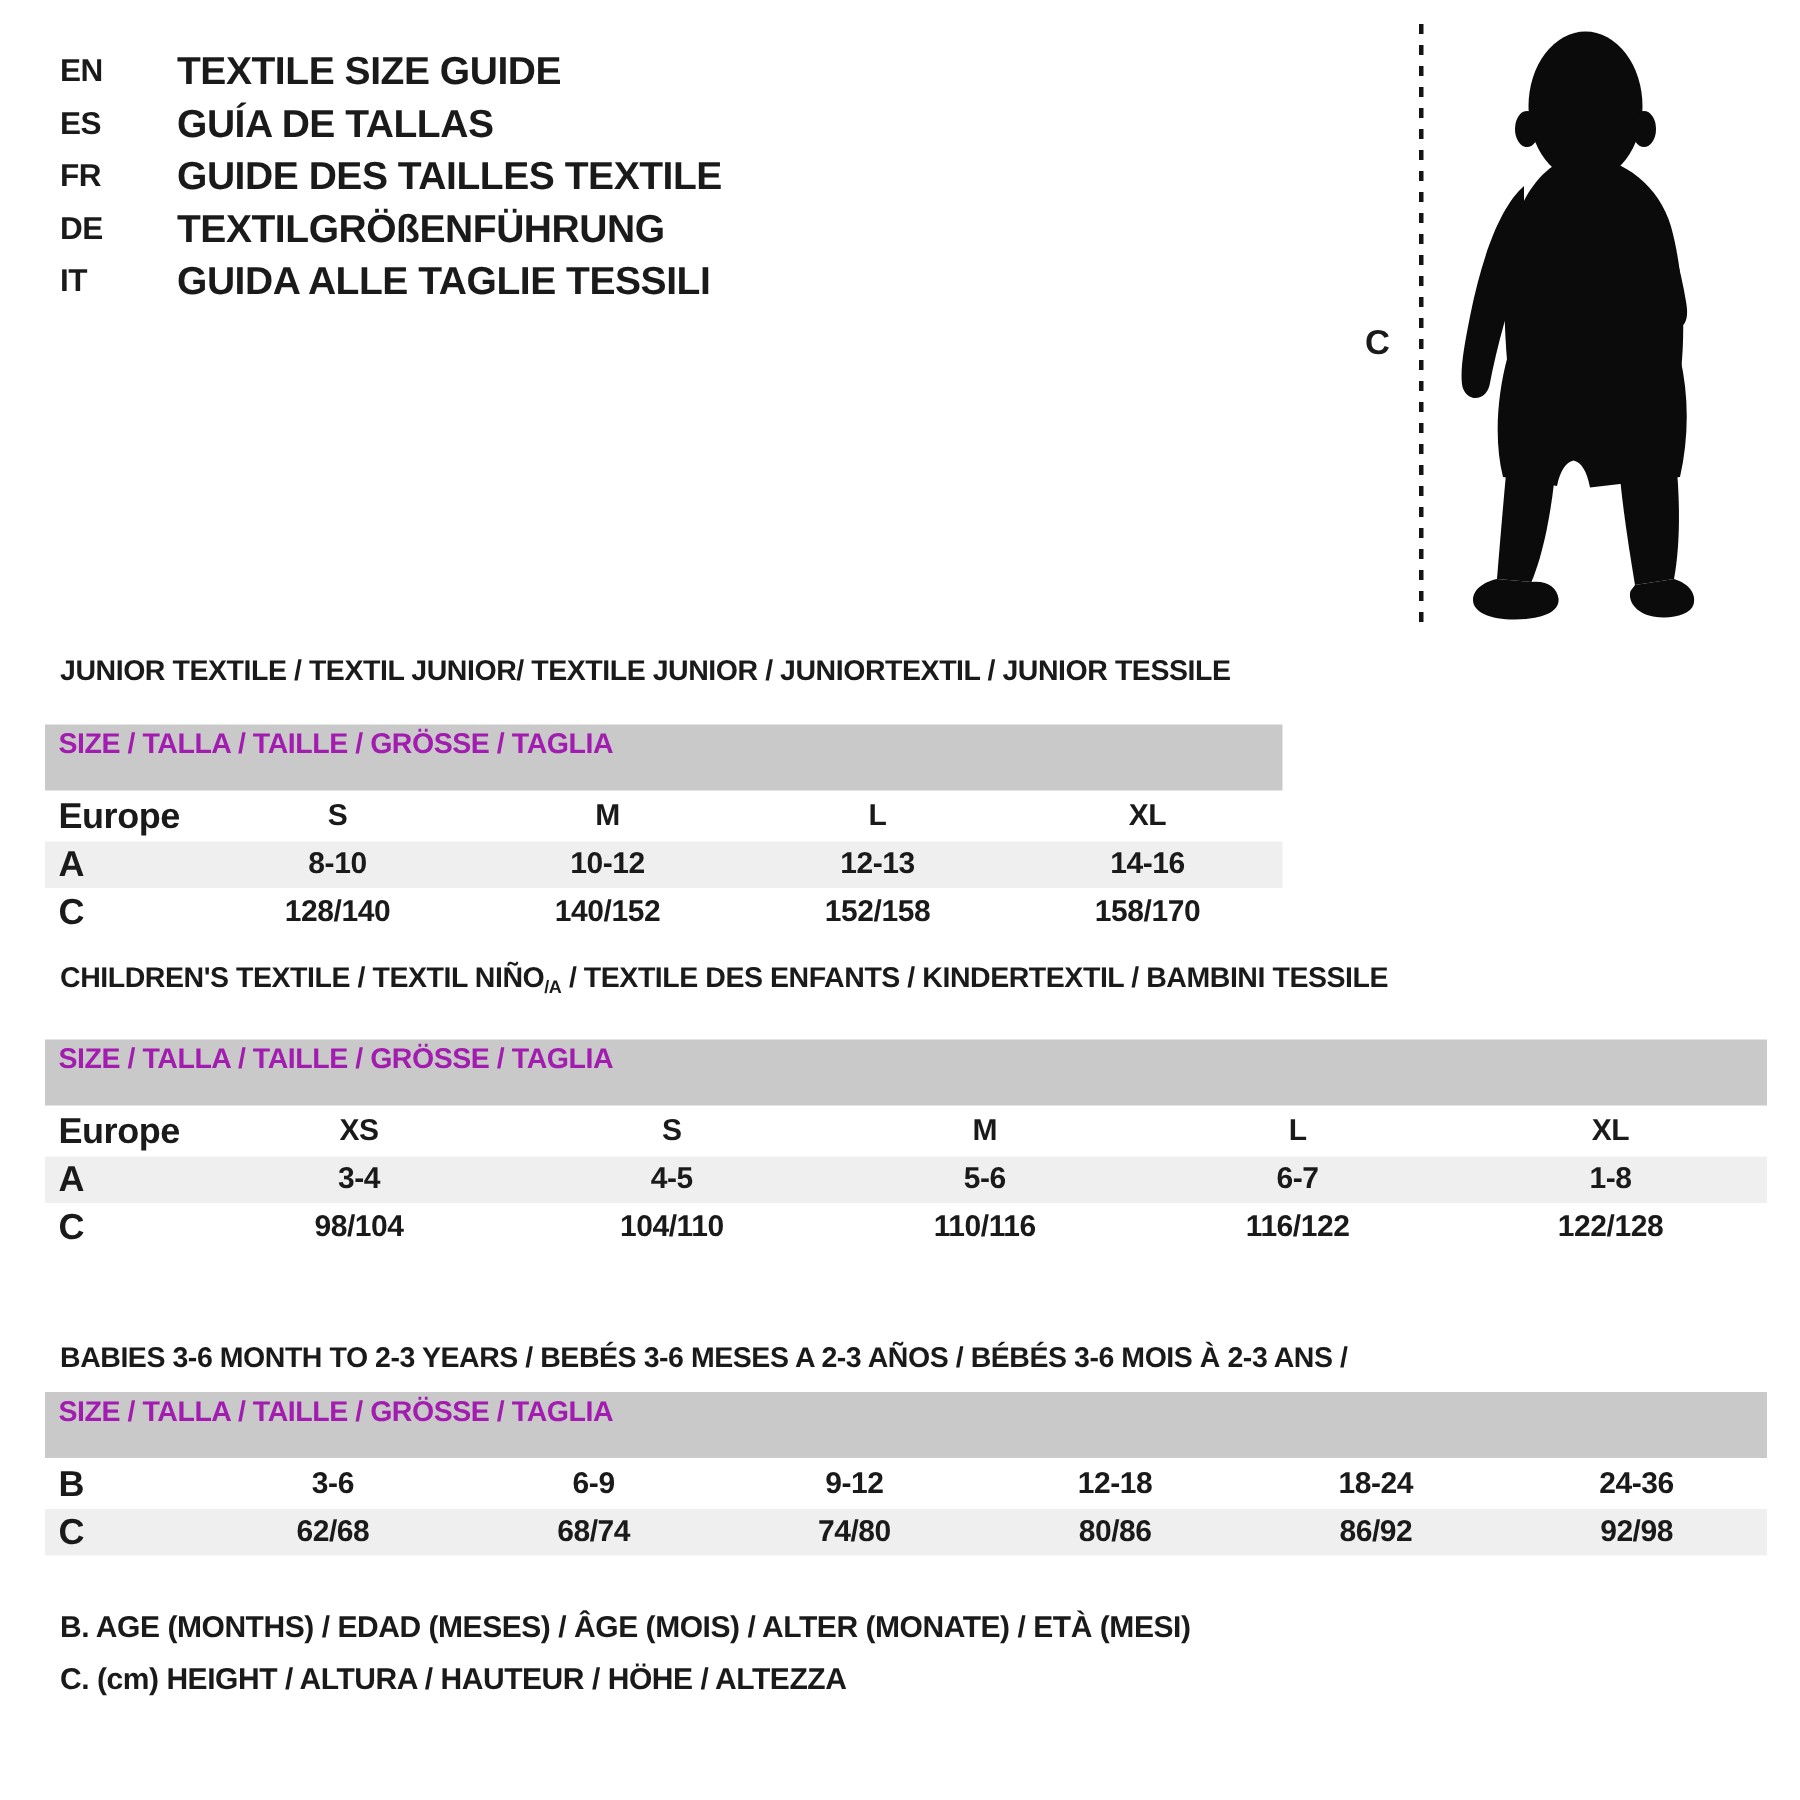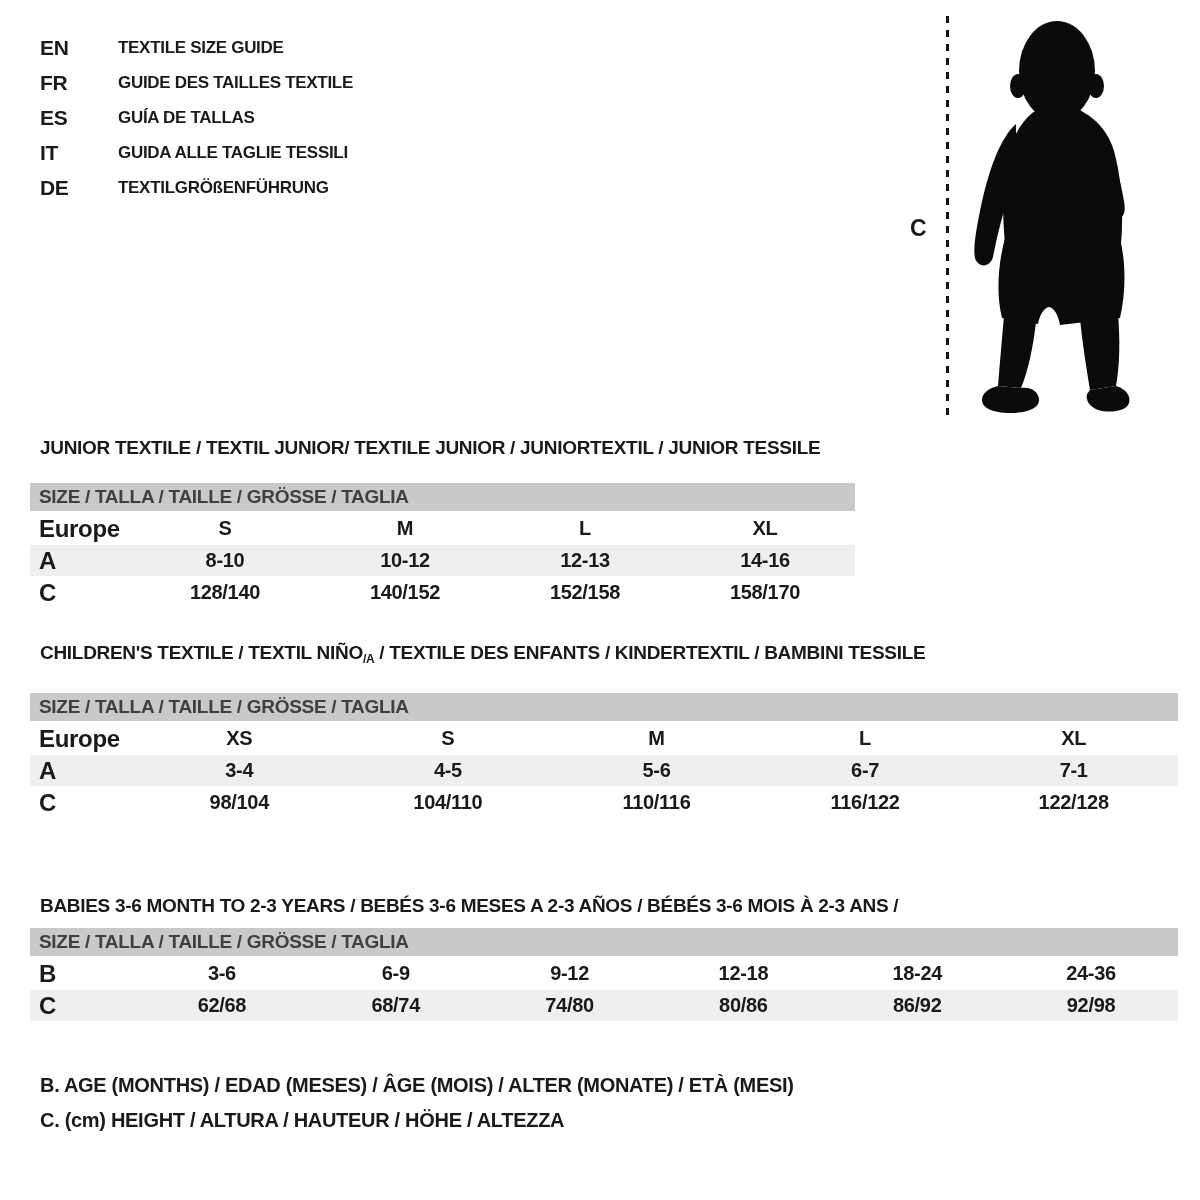--- a/index.html
+++ b/index.html
@@ -15,7 +15,7 @@
   .lang-list{position:absolute;left:40px;top:30px;}
   .lang-row{display:flex;height:35px;align-items:center;}
   .lang-code{width:78px;font-size:21px;font-weight:bold;letter-spacing:-0.3px;}
-  .lang-label{font-size:17px;font-weight:bold;letter-spacing:-0.3px;white-space:nowrap;}
+  .lang-label{font-size:26px;font-weight:bold;letter-spacing:-0.3px;white-space:nowrap;}
   
   .figure{position:absolute;left:900px;top:10px;width:260px;height:415px;}
   .measure-line{

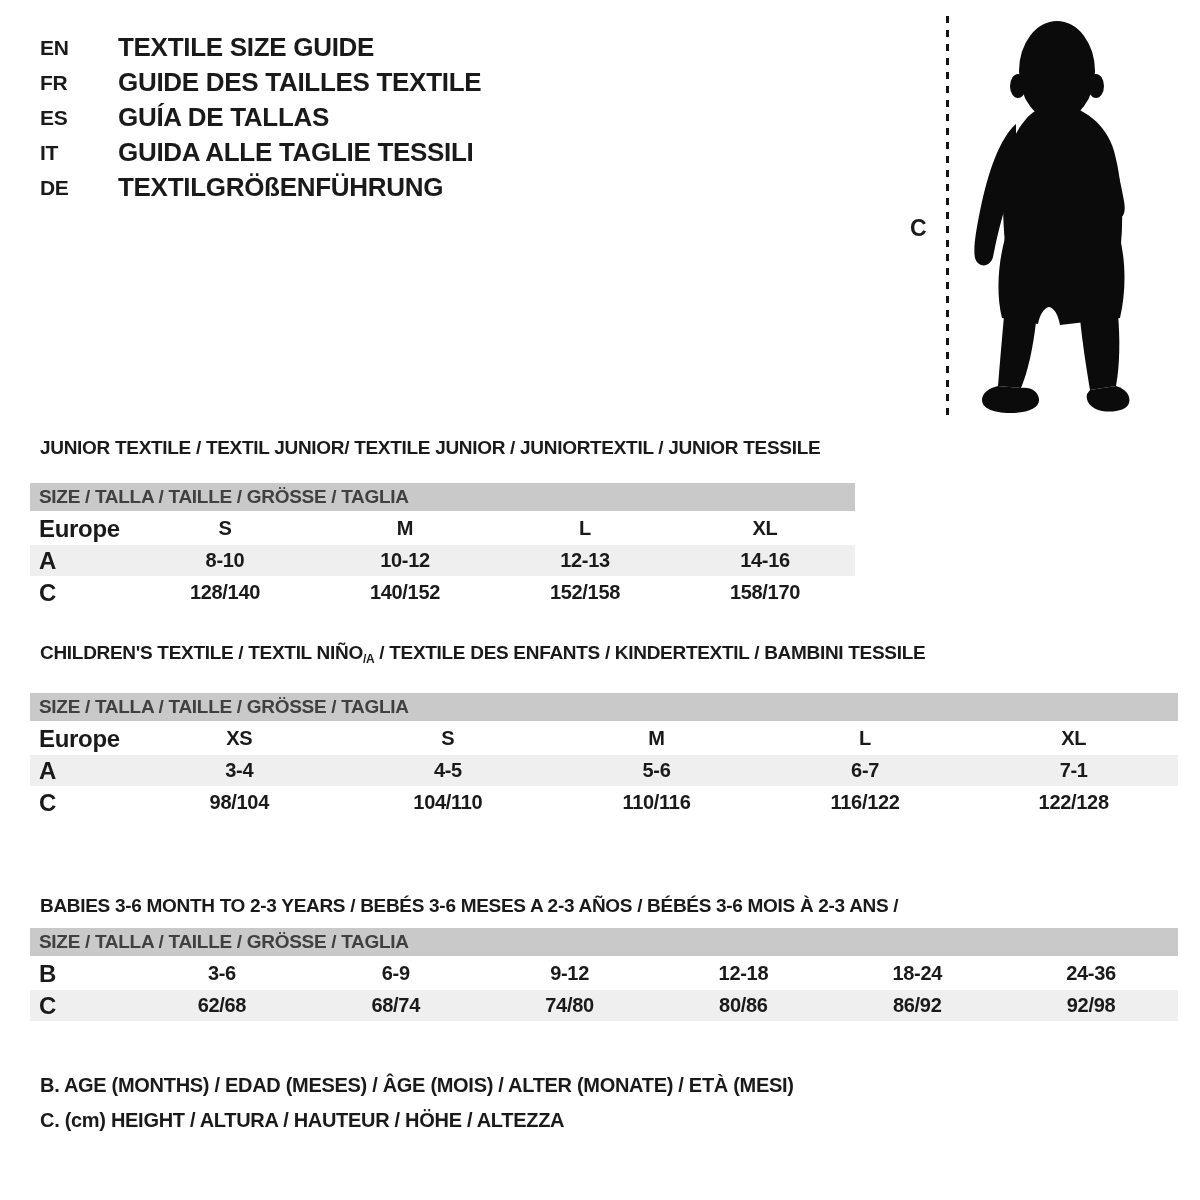--- a/index.html
+++ b/index.html
@@ -56,12 +56,12 @@
       <span class="lang-label">TEXTILE SIZE GUIDE</span>
     </div>
     <div class="lang-row">
+      <span class="lang-code">ES</span>
+      <span class="lang-label">GUÍA DE TALLAS</span>
+    </div>
+    <div class="lang-row">
       <span class="lang-code">FR</span>
       <span class="lang-label">GUIDE DES TAILLES TEXTILE</span>
-    </div>
-    <div class="lang-row">
-      <span class="lang-code">ES</span>
-      <span class="lang-label">GUÍA DE TALLAS</span>
     </div>
     <div class="lang-row">
       <span class="lang-code">IT</span>

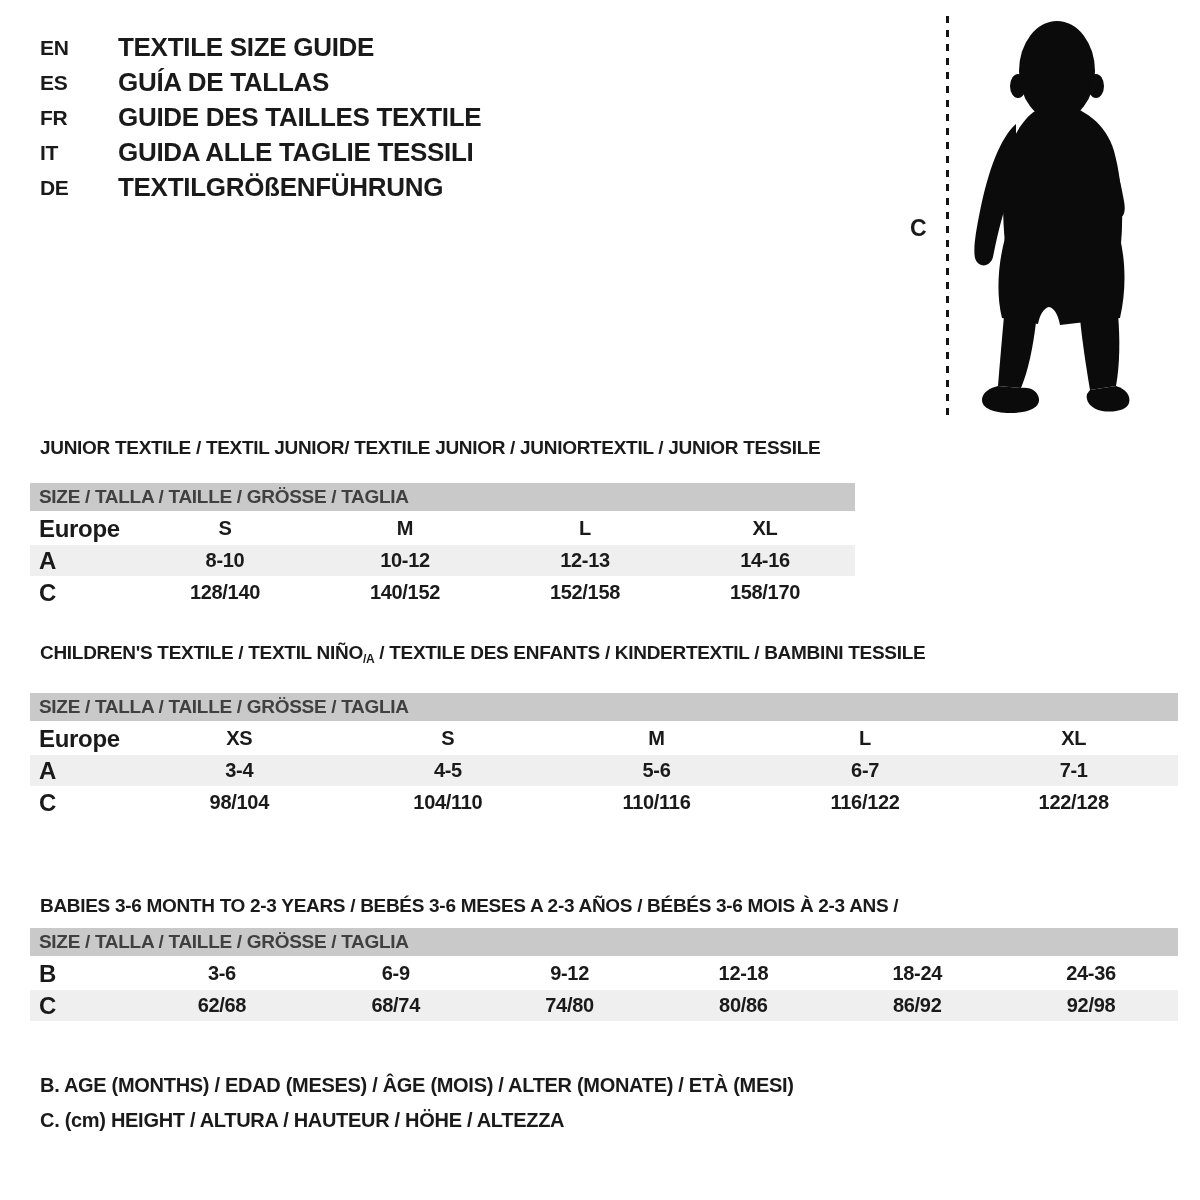--- a/index.html
+++ b/index.html
@@ -64,12 +64,12 @@
       <span class="lang-label">GUIDE DES TAILLES TEXTILE</span>
     </div>
     <div class="lang-row">
+      <span class="lang-code">DE</span>
+      <span class="lang-label">TEXTILGRÖßENFÜHRUNG</span>
+    </div>
+    <div class="lang-row">
       <span class="lang-code">IT</span>
       <span class="lang-label">GUIDA ALLE TAGLIE TESSILI</span>
-    </div>
-    <div class="lang-row">
-      <span class="lang-code">DE</span>
-      <span class="lang-label">TEXTILGRÖßENFÜHRUNG</span>
     </div>
   </div>
 

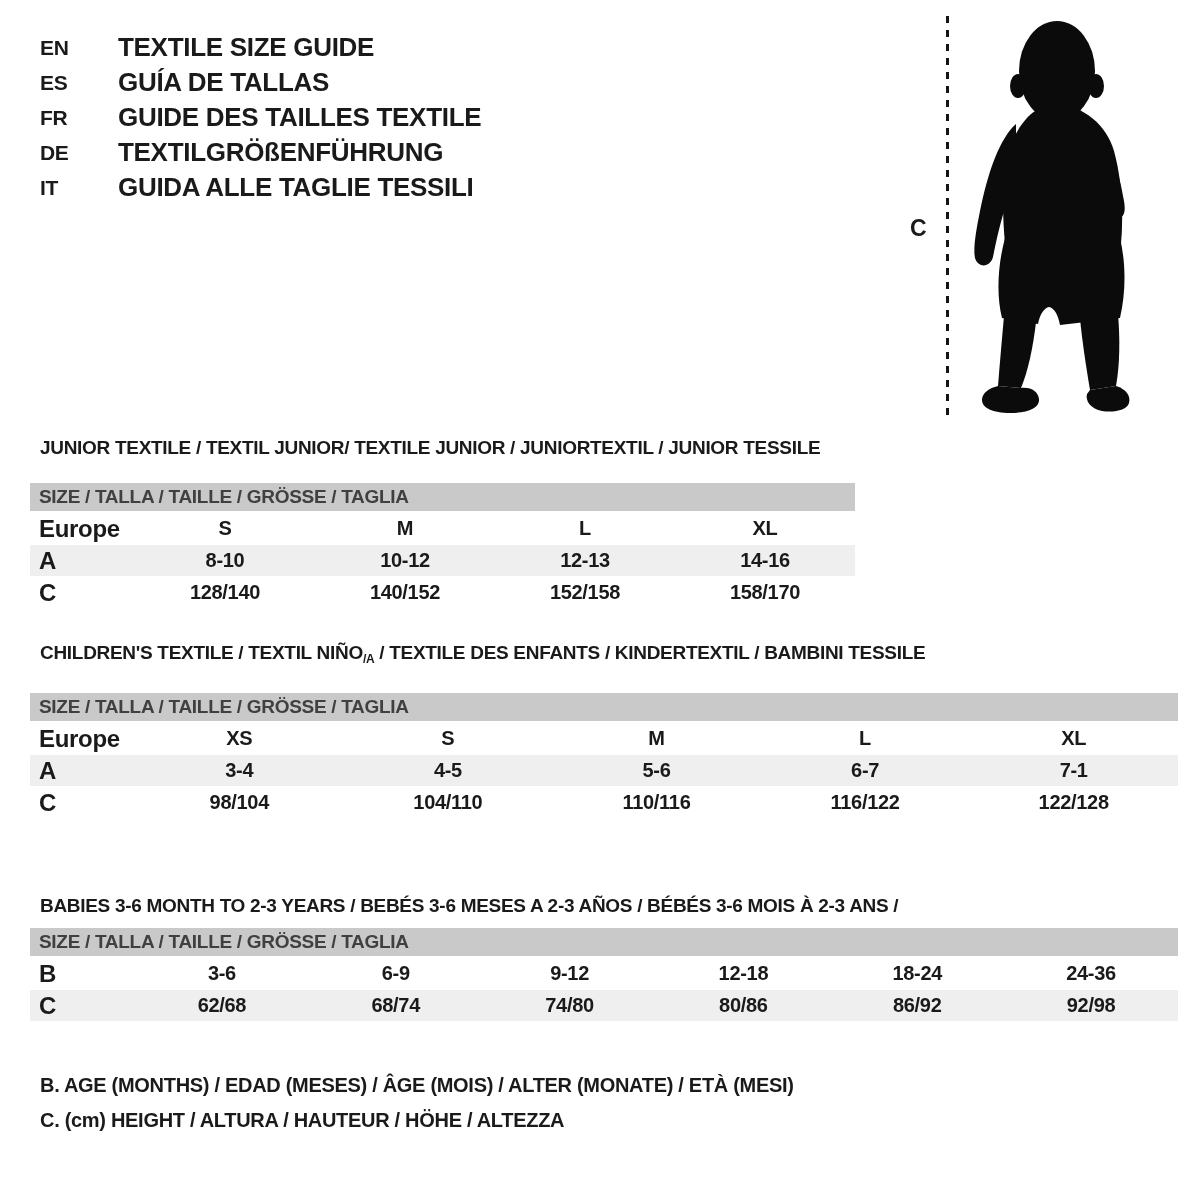--- a/index.html
+++ b/index.html
@@ -32,8 +32,8 @@
   .section-title sub{font-size:12px;vertical-align:-4px;font-weight:bold;}
   .size-table{position:absolute;left:30px;}
   .tbl-header{
-    height:28px;line-height:28px;
-    background:#c9c9c9;color:#404040;
+    height:44px;line-height:28px;
+    background:#c9c9c9;color:#a21caf;
     font-size:19px;font-weight:bold;letter-spacing:-0.3px;
     padding-left:9px;margin-bottom:2px;
   }

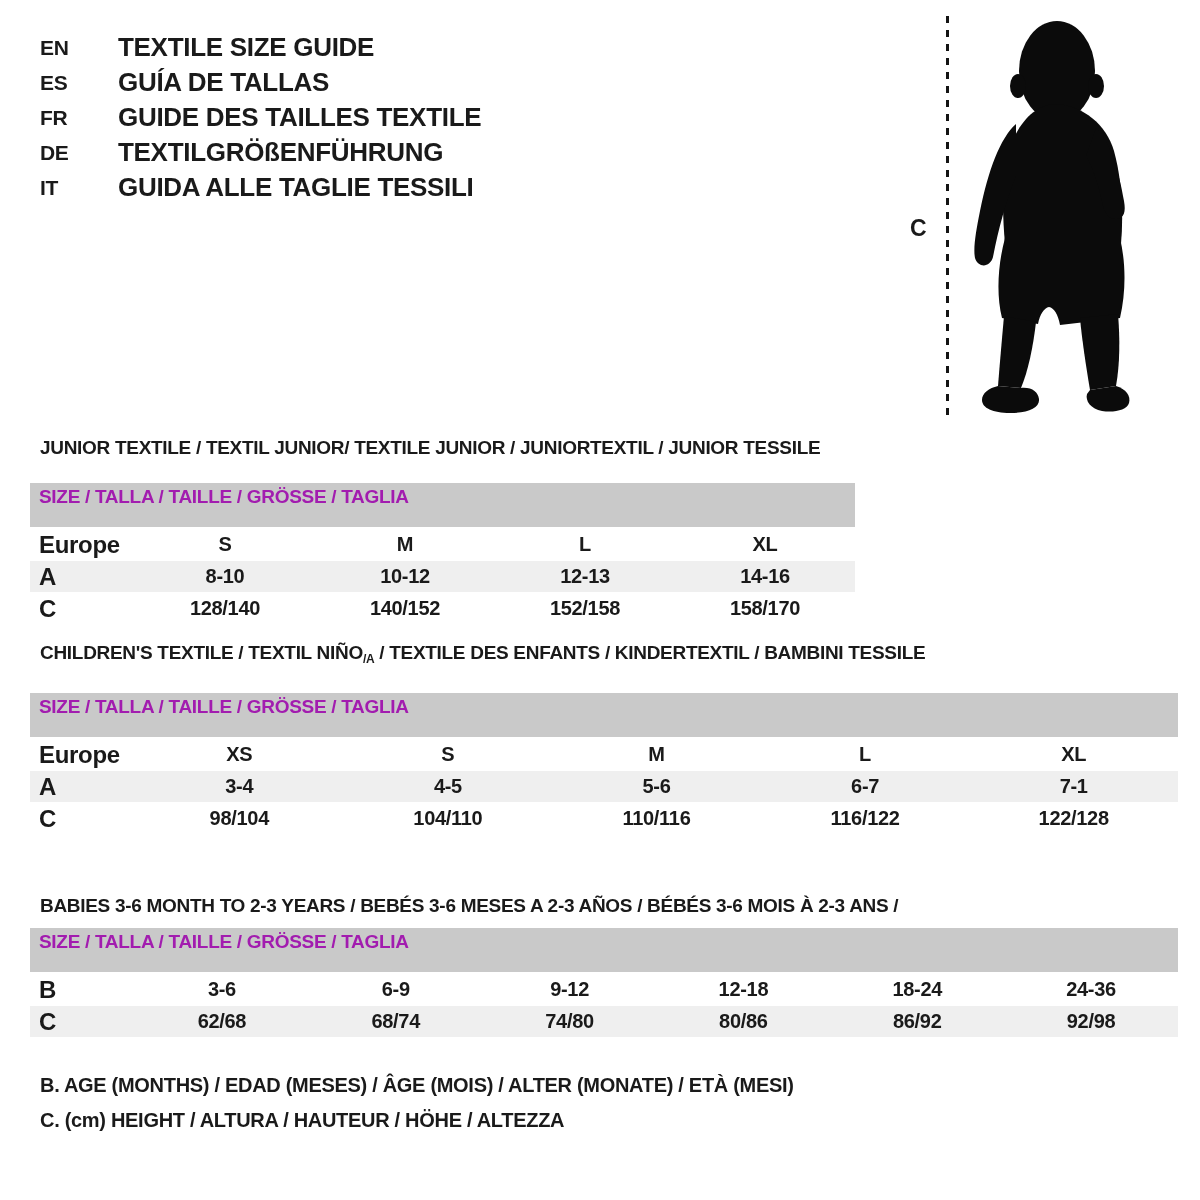--- a/index.html
+++ b/index.html
@@ -136,7 +136,7 @@
         <span class="tbl-cell">4-5</span>
         <span class="tbl-cell">5-6</span>
         <span class="tbl-cell">6-7</span>
-        <span class="tbl-cell">7-1</span>
+        <span class="tbl-cell">1-8</span>
       </div>
       <div class="tbl-row">
         <span class="tbl-label">C</span>

